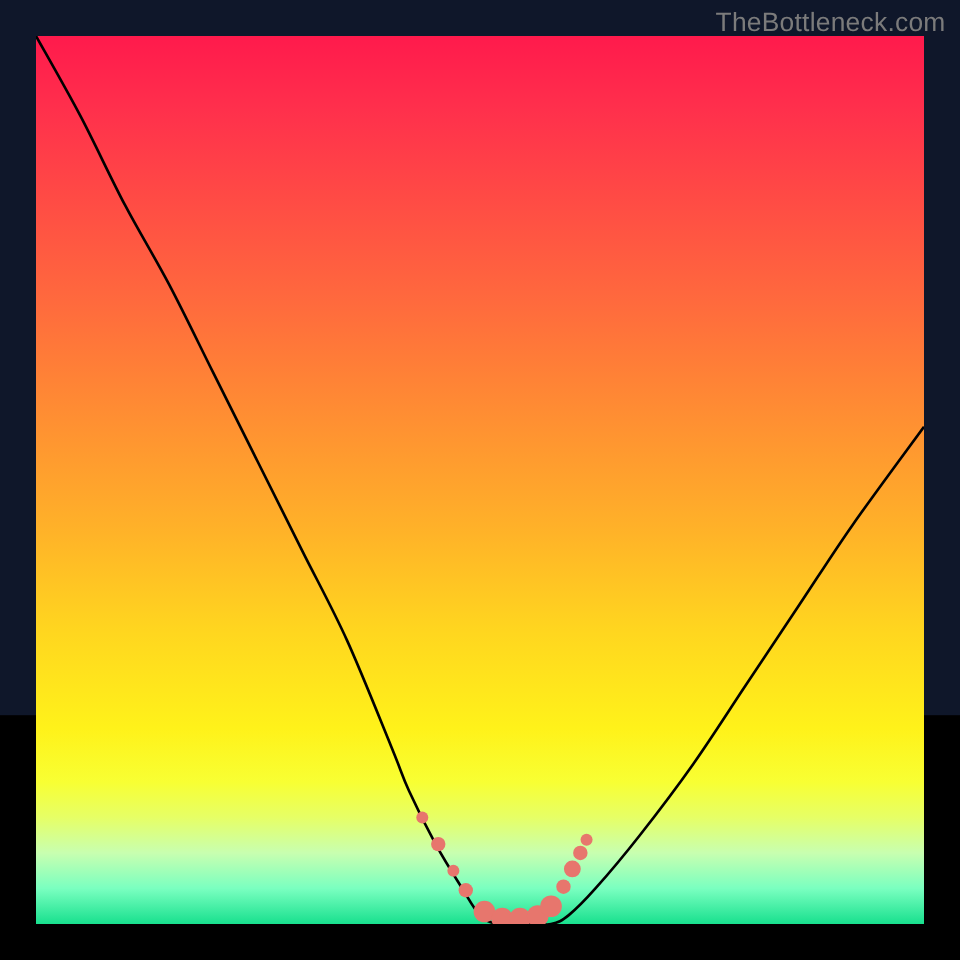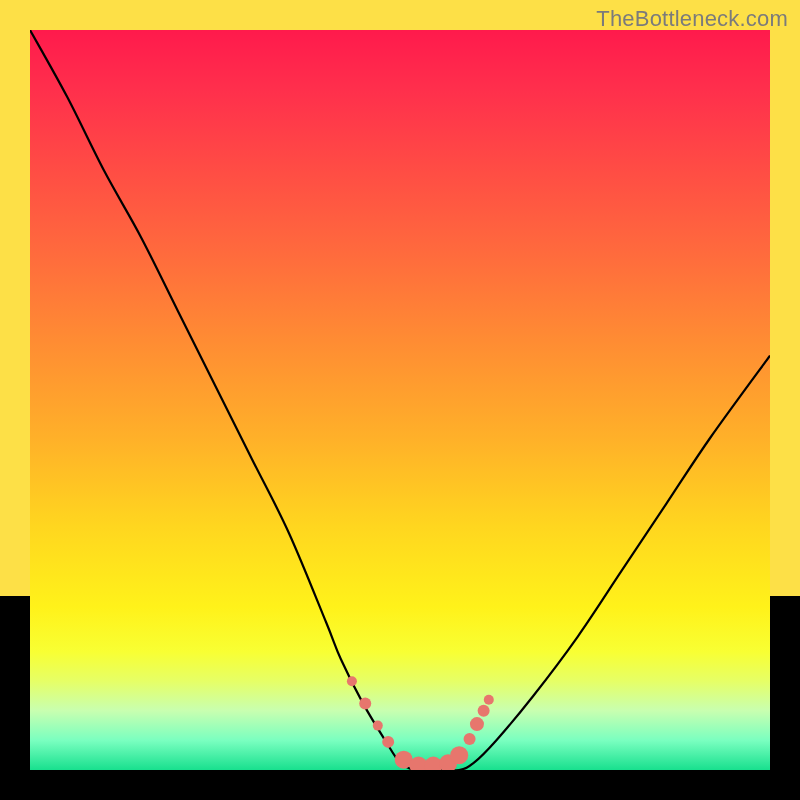--- a/index.html
+++ b/index.html
@@ -17,7 +17,7 @@
     top: 0;
     width: 800px;
     height: 596px;
-    background: #fde047;
+    background: #0f172a;
   }
   .plot-area {
     position: absolute;

